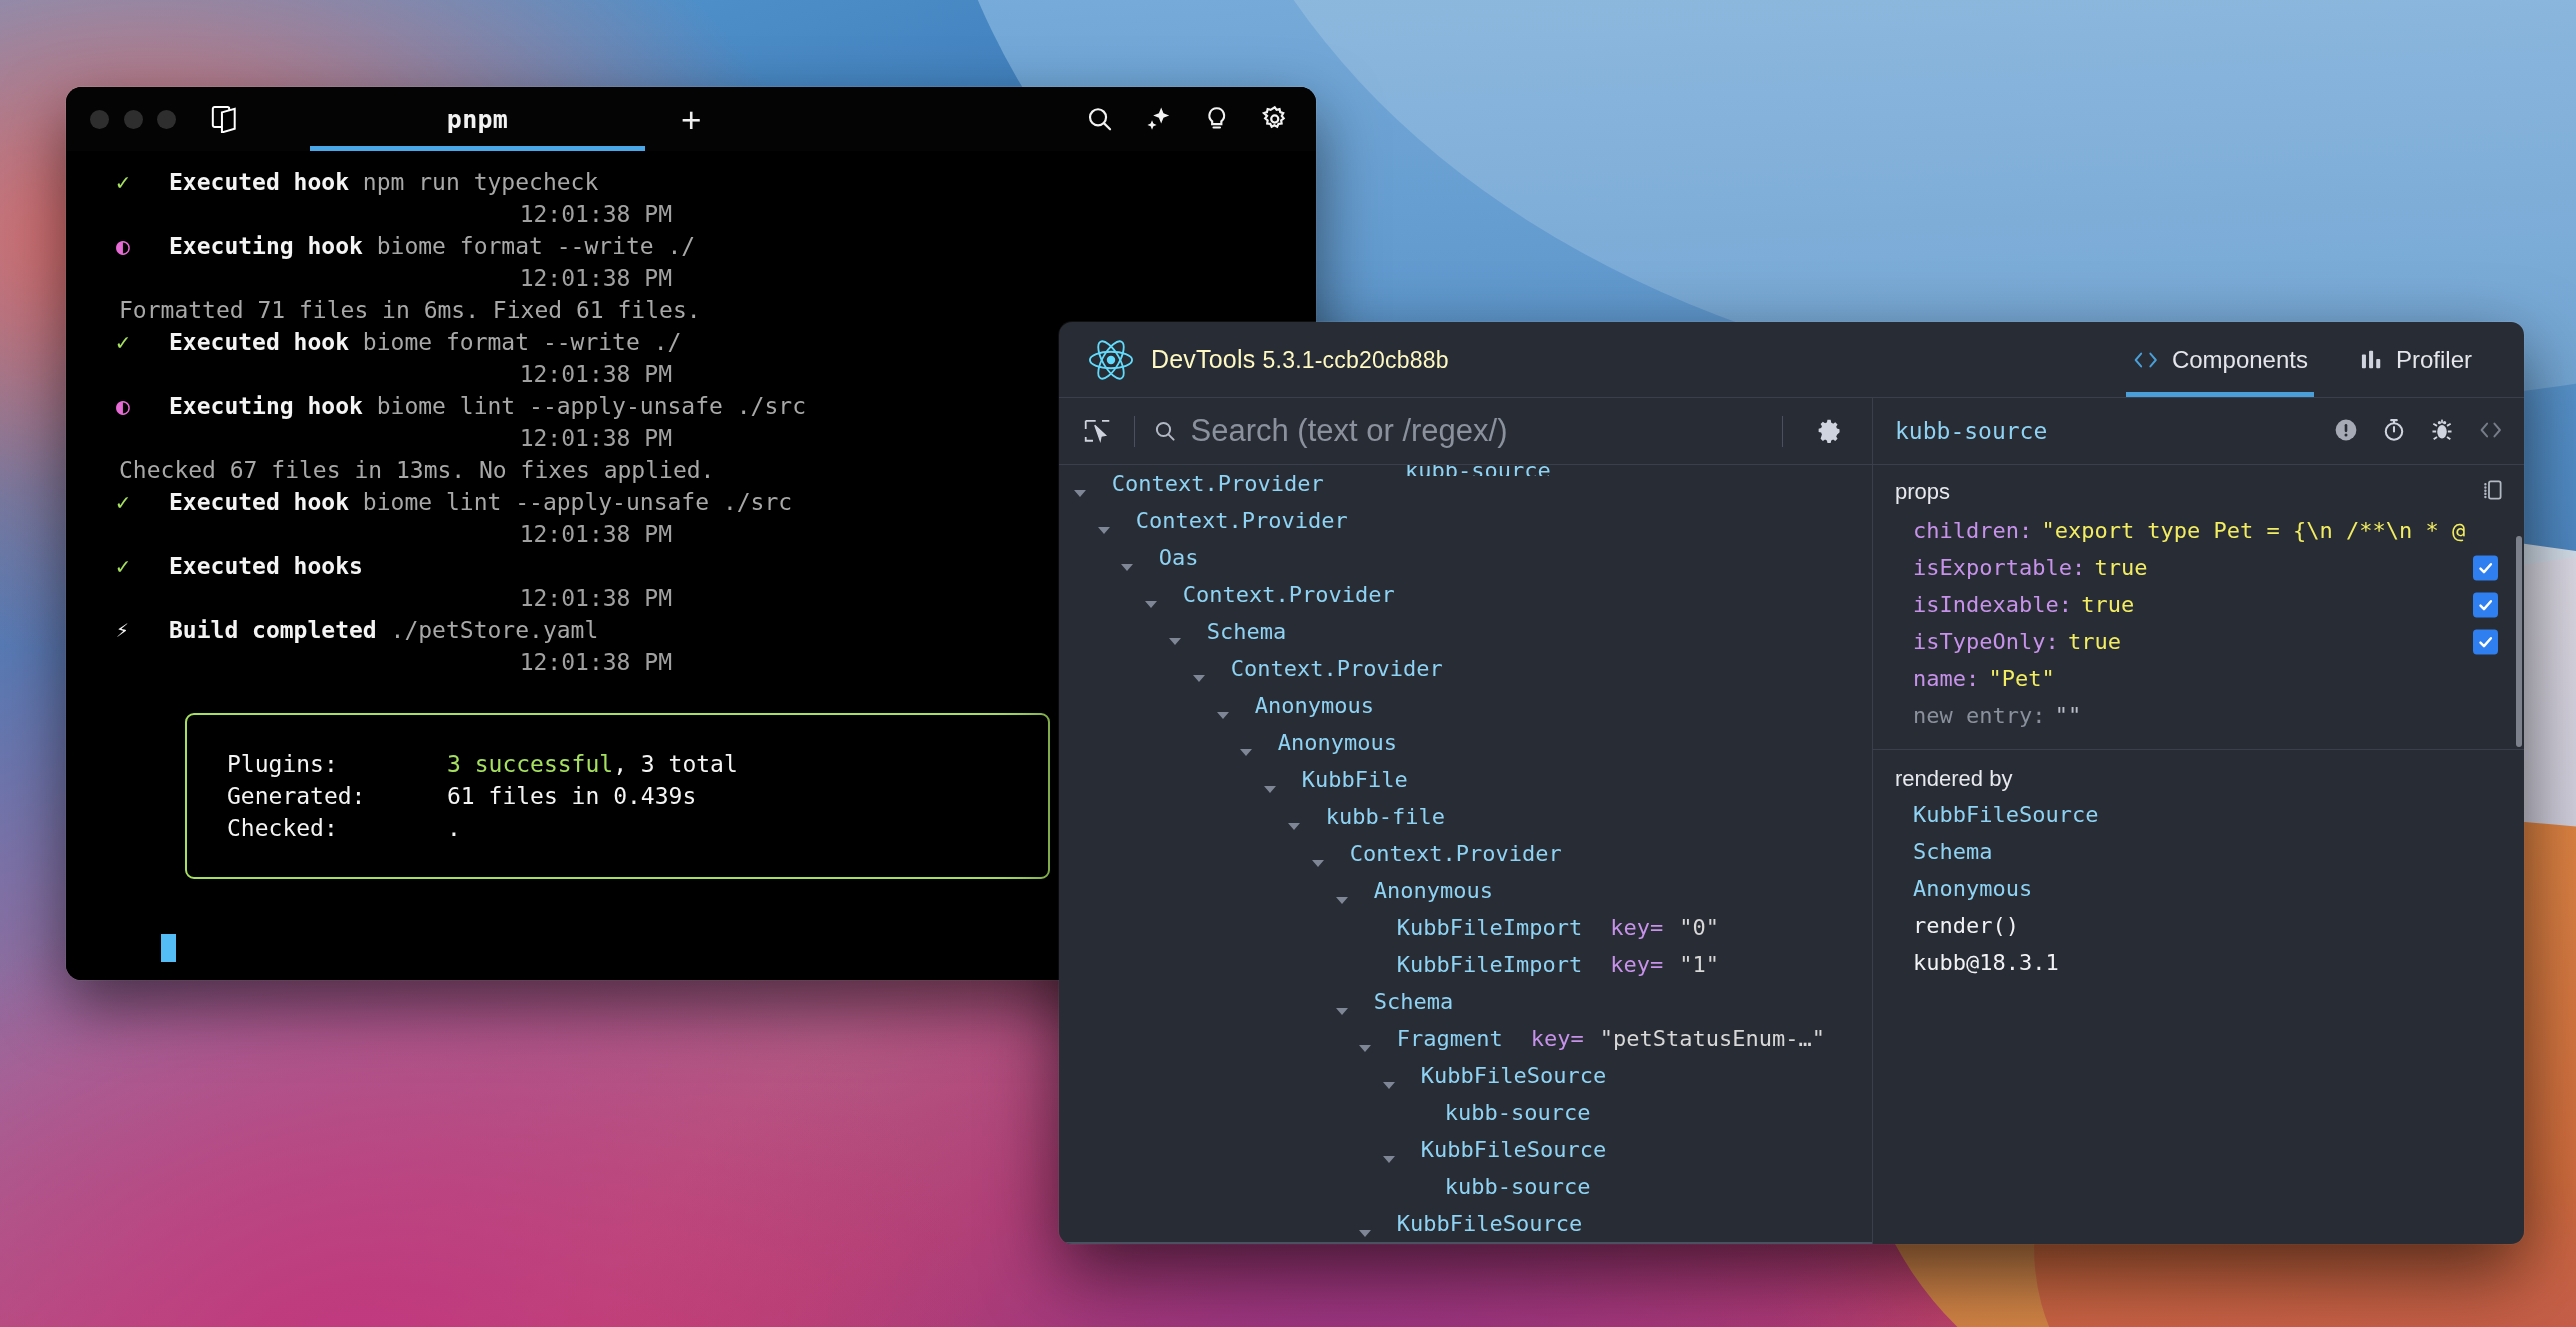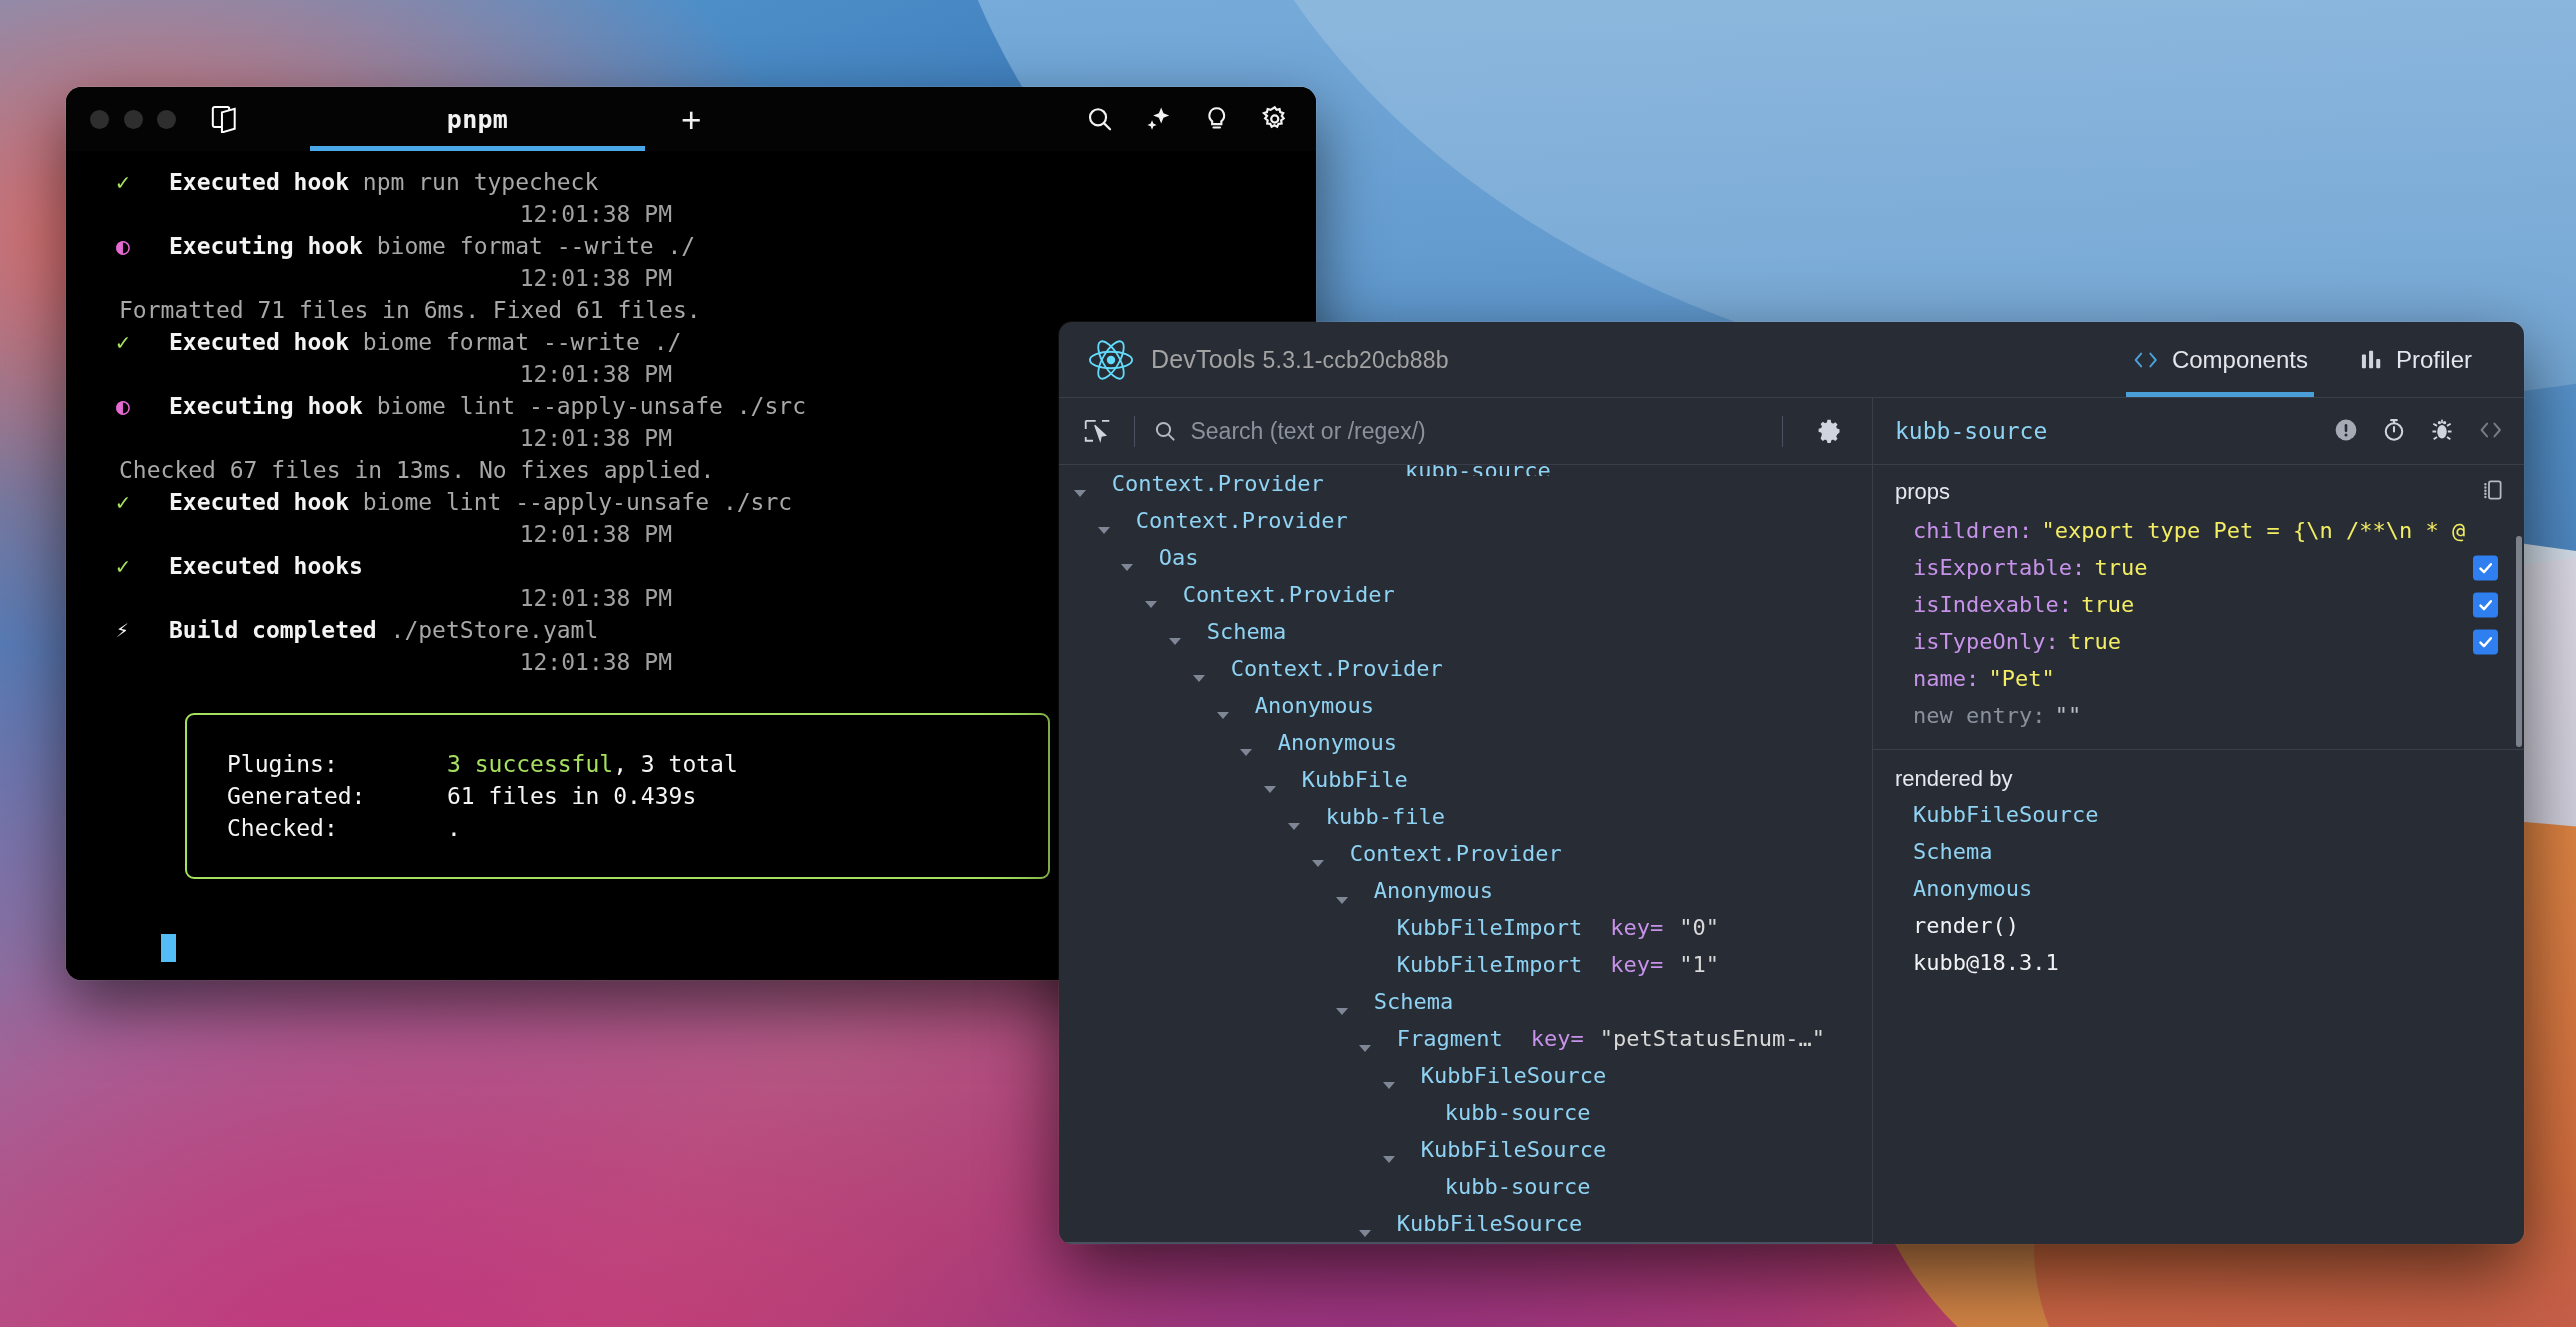--- a/index.html
+++ b/index.html
@@ -173,7 +173,7 @@
   }
   #dt-logo { width: 48px; height: 44px; margin-right: 16.5px; }
   #dt-title {
-    color: #a3a3a3;
+    color: #fef9c3;
     font-size: 25px;
     letter-spacing: 0.2px;
   }

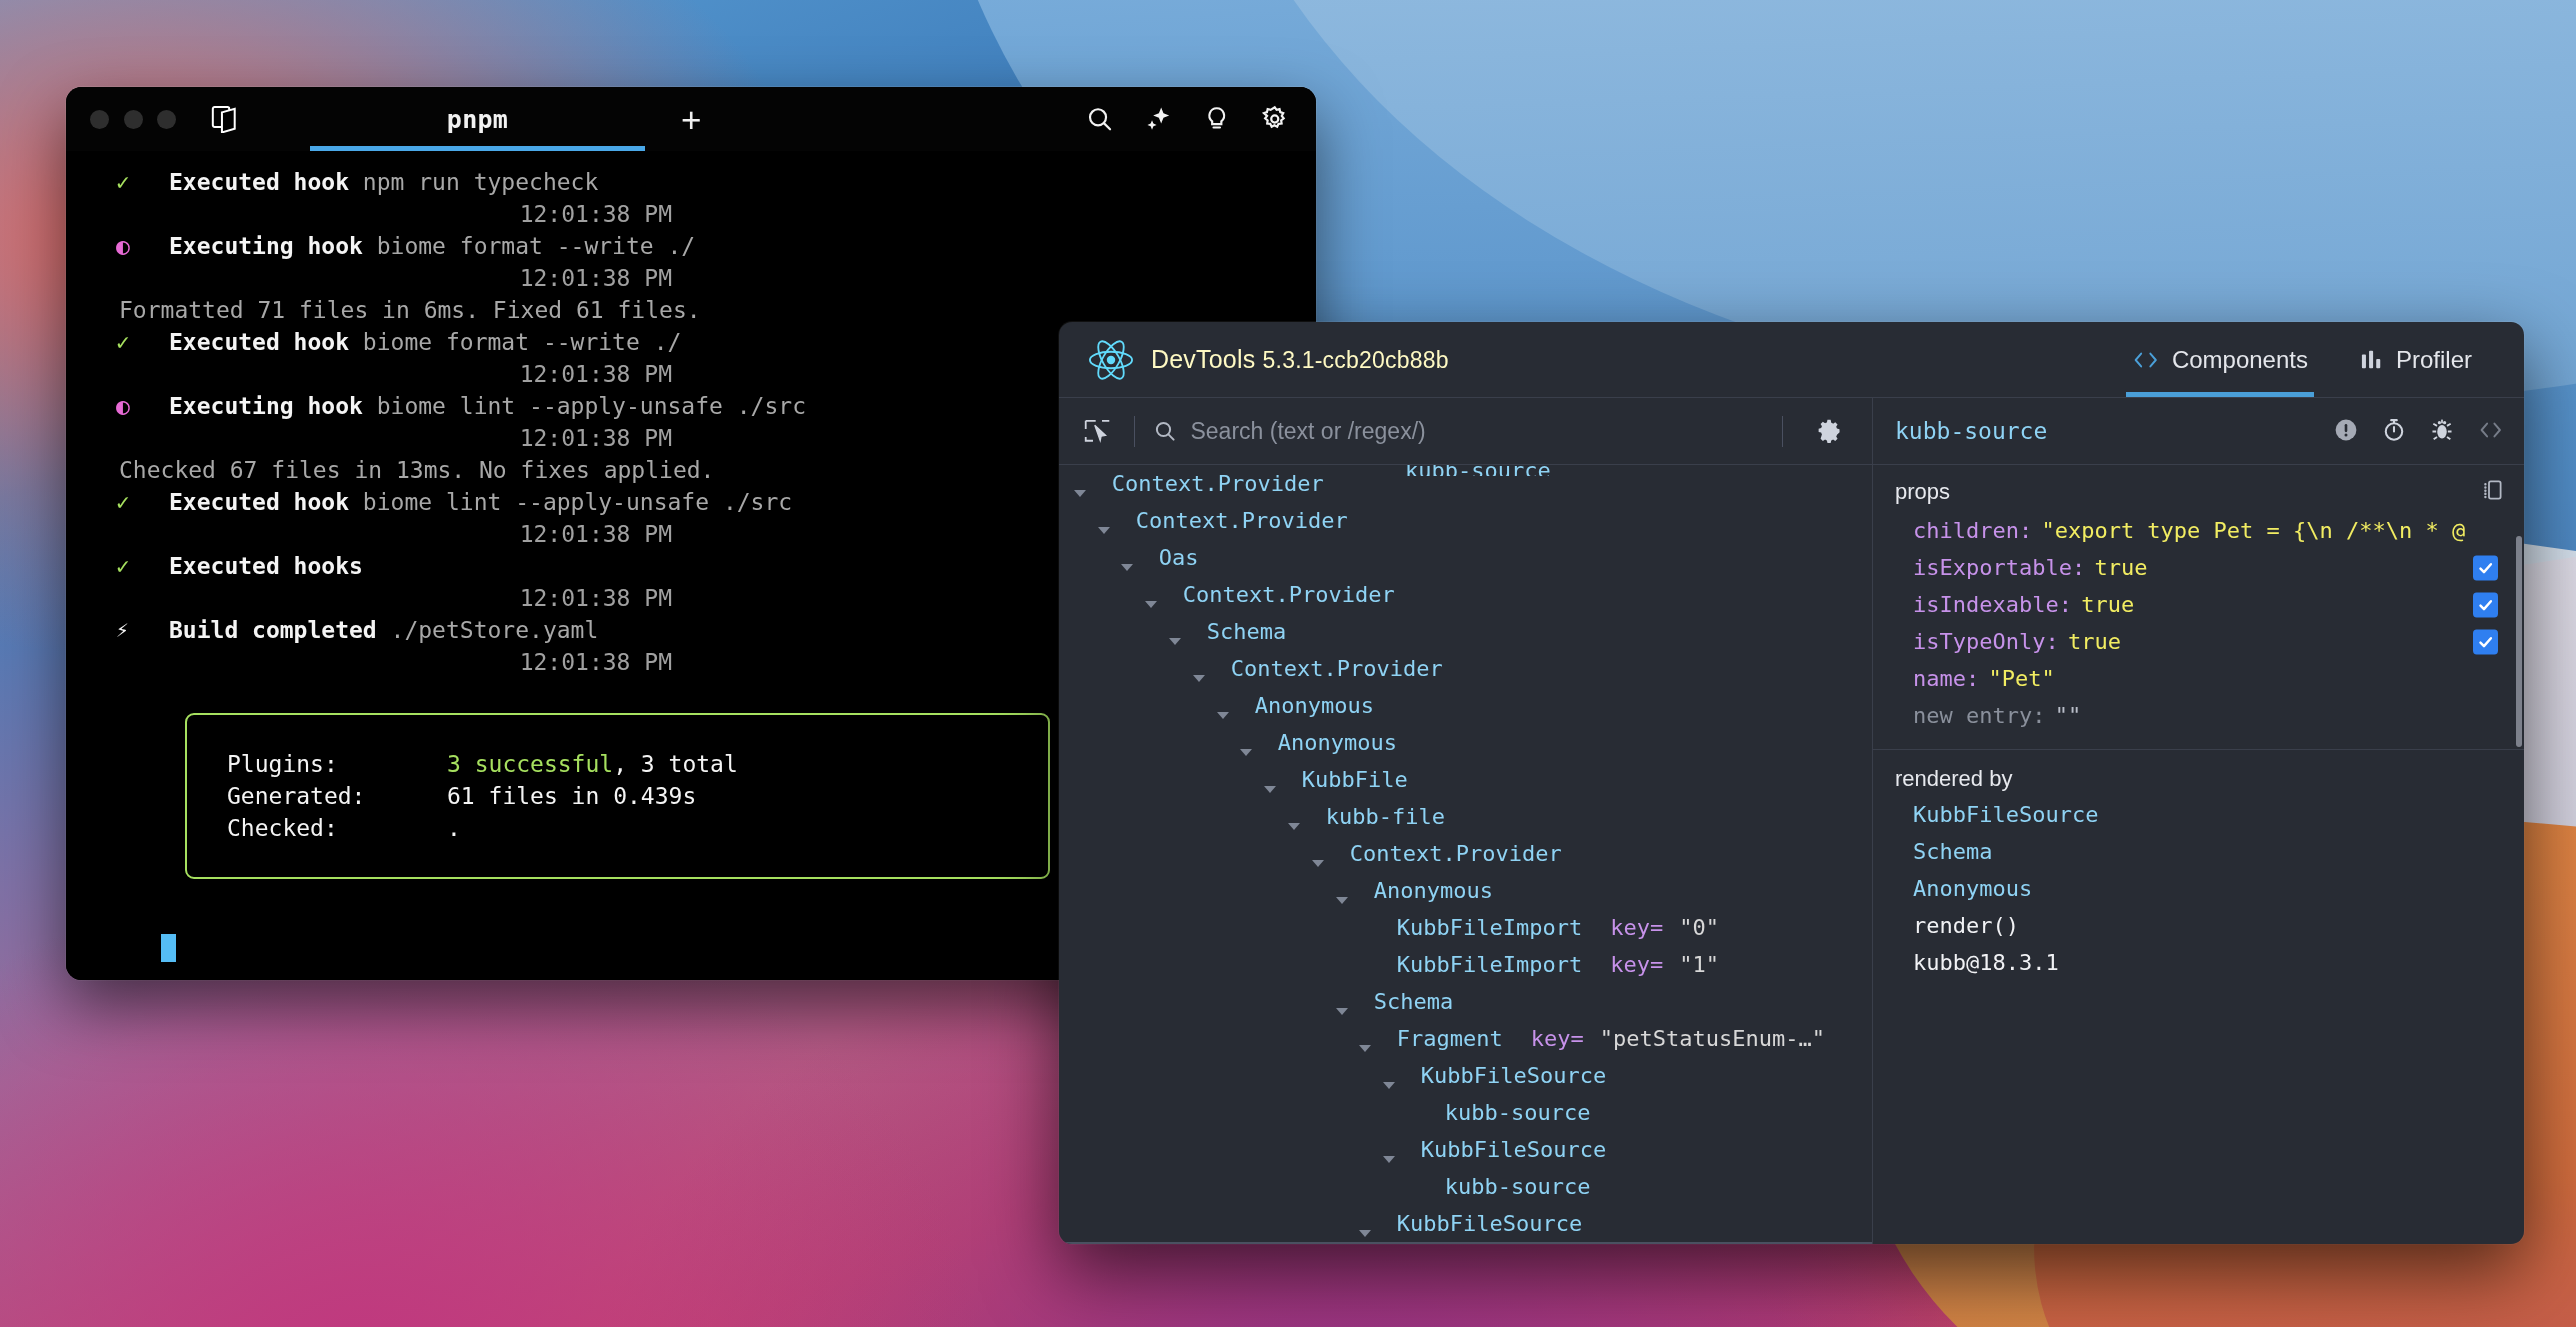--- a/index.html
+++ b/index.html
@@ -217,7 +217,7 @@
     flex: 1 1 auto;
     background: transparent; border: none; outline: none;
     color: #cdd1d8;
-    font-size: 23px;
+    font-size: 31px;
     font-family: "Liberation Sans", sans-serif;
     padding: 0;
   }

